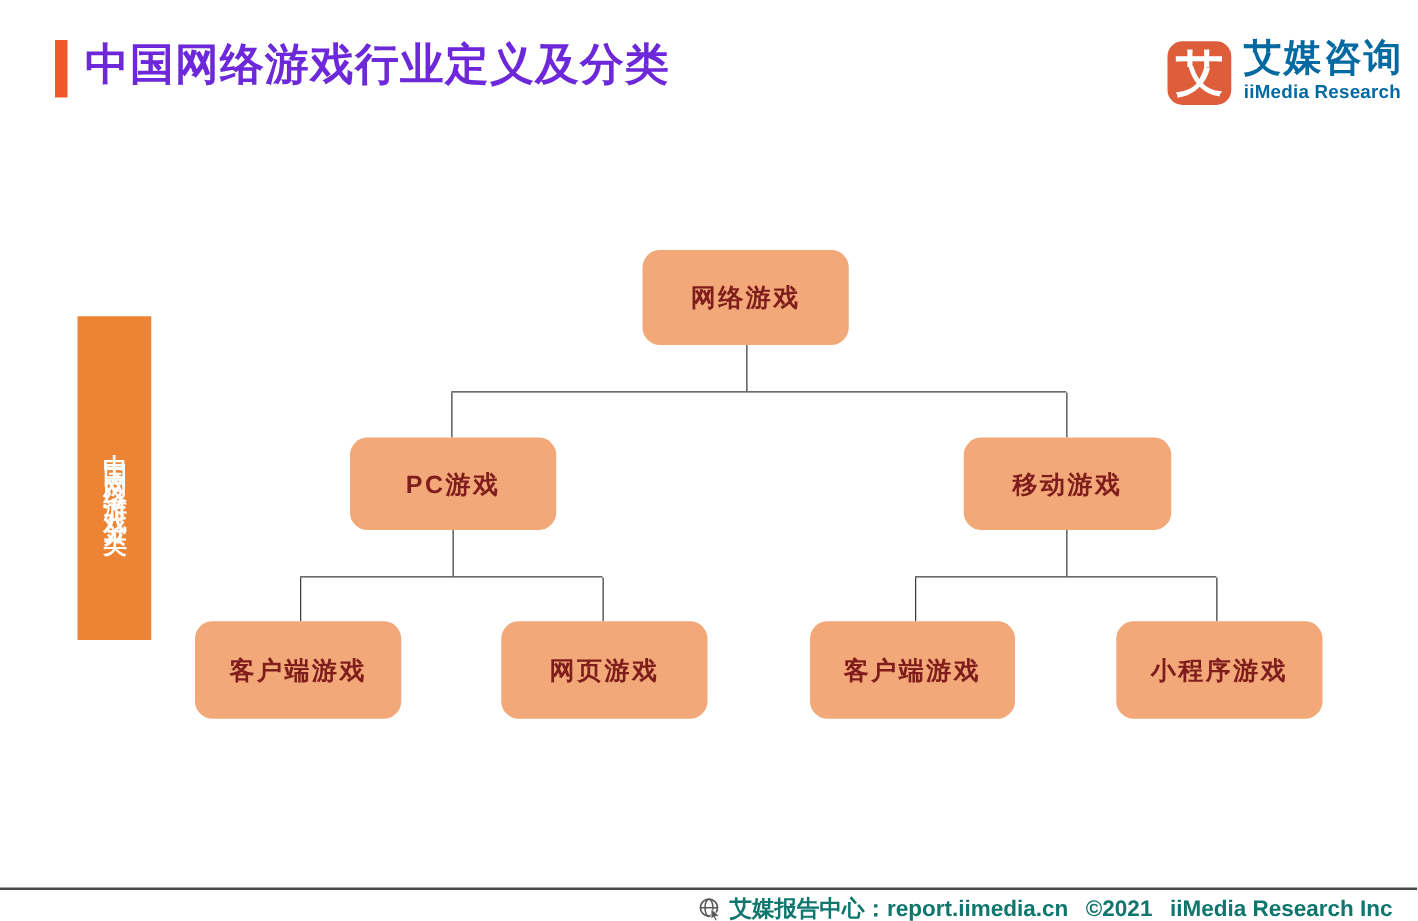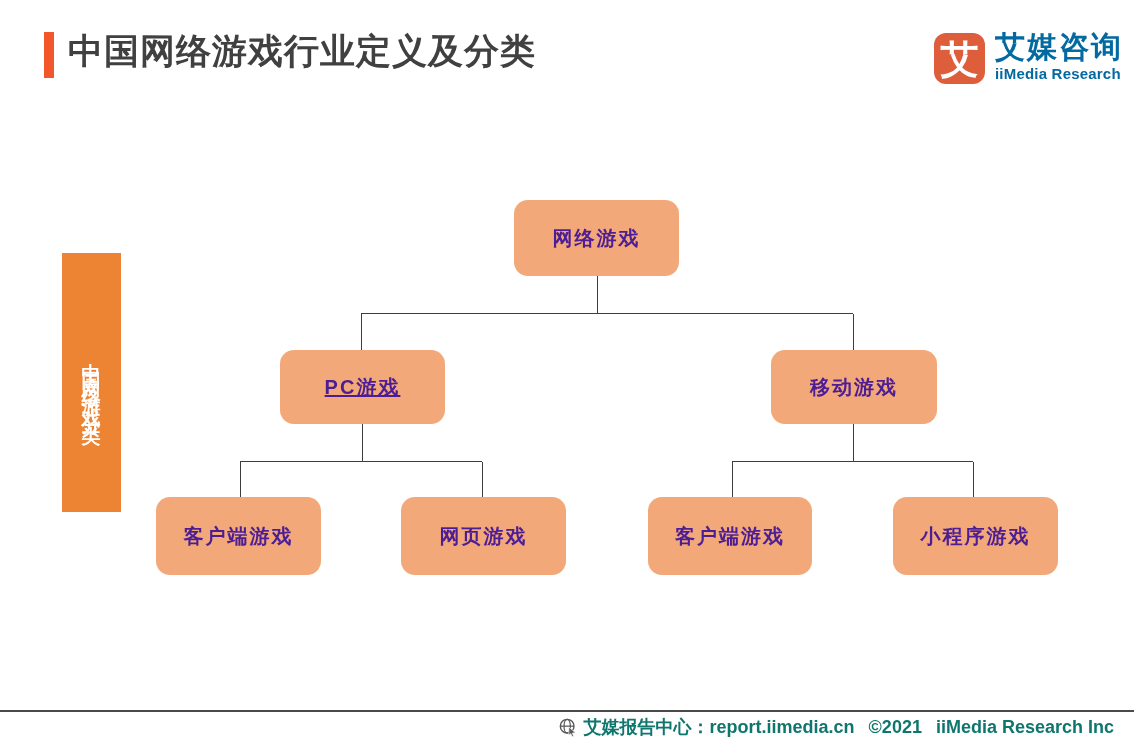--- a/index.html
+++ b/index.html
@@ -8,7 +8,7 @@
 
   
   .accent-bar{position:absolute;left:44px;top:32px;width:10px;height:46px;background:#F1572B;}
-  .page-title{position:absolute;left:68px;top:28px;font-size:35px;font-weight:bold;color:#404040;letter-spacing:1px;white-space:nowrap;}
+  .page-title{position:absolute;left:68px;top:28px;font-size:35px;font-weight:bold;color:#6d28d9;letter-spacing:1px;white-space:nowrap;}
   .logo-badge{position:absolute;left:934px;top:33px;width:51px;height:51px;background:#DE5E3B;border-radius:12px;display:flex;align-items:center;justify-content:center;}
   .logo-badge span{color:#ffffff;font-size:38px;font-weight:bold;line-height:1;}
   .logo-text{position:absolute;left:995px;top:31px;color:#0369a1;white-space:nowrap;}

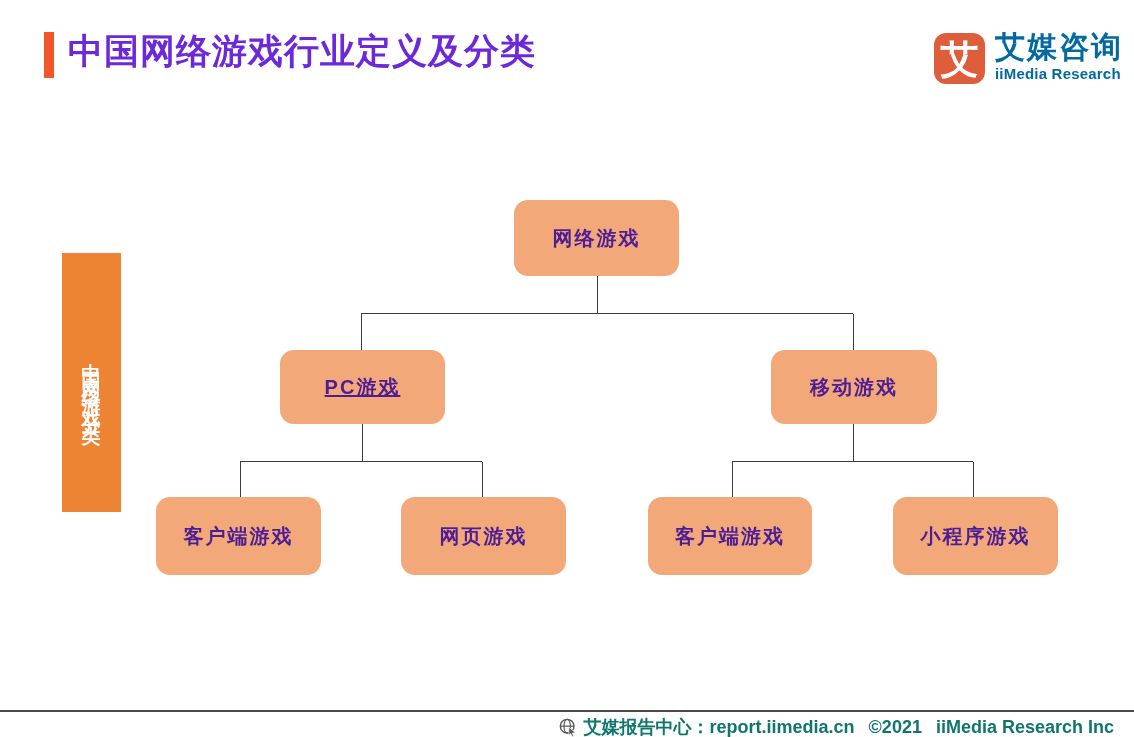--- a/index.html
+++ b/index.html
@@ -20,7 +20,7 @@
   .side-banner span{writing-mode:vertical-rl;text-orientation:upright;color:#ffffff;font-size:19px;font-weight:bold;letter-spacing:9px;line-height:1;}
 
   
-  .node{position:absolute;background:#F2A878;border-radius:14px;color:#4c1d95;font-size:20px;font-weight:bold;display:flex;align-items:center;justify-content:center;letter-spacing:2px;white-space:nowrap;}
+  .node{position:absolute;background:#F2A878;border-radius:14px;color:#7f1d1d;font-size:20px;font-weight:bold;display:flex;align-items:center;justify-content:center;letter-spacing:2px;white-space:nowrap;}
   .n-root{left:514px;top:200px;width:165px;height:76px;}
   .n-pc{left:280px;top:350px;width:165px;height:74px;text-decoration:underline;}
   .n-mobile{left:771px;top:350px;width:166px;height:74px;font-family:Liberation Serif, serif;}

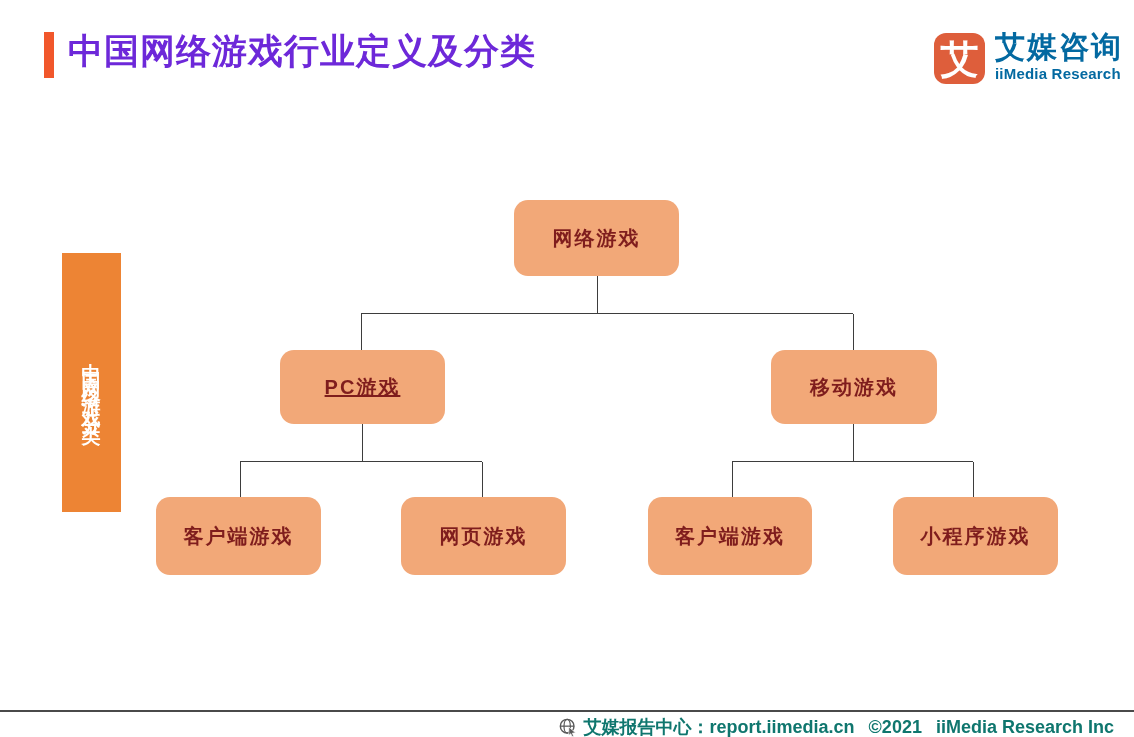--- a/index.html
+++ b/index.html
@@ -22,7 +22,7 @@
   
   .node{position:absolute;background:#F2A878;border-radius:14px;color:#7f1d1d;font-size:20px;font-weight:bold;display:flex;align-items:center;justify-content:center;letter-spacing:2px;white-space:nowrap;}
   .n-root{left:514px;top:200px;width:165px;height:76px;}
-  .n-pc{left:280px;top:350px;width:165px;height:74px;text-decoration:underline;}
+  .n-pc{left:280px;top:350px;width:165px;height:74px;}
   .n-mobile{left:771px;top:350px;width:166px;height:74px;font-family:Liberation Serif, serif;}
   .n-c1{left:156px;top:497px;width:165px;height:78px;}
   .n-c2{left:401px;top:497px;width:165px;height:78px;}

